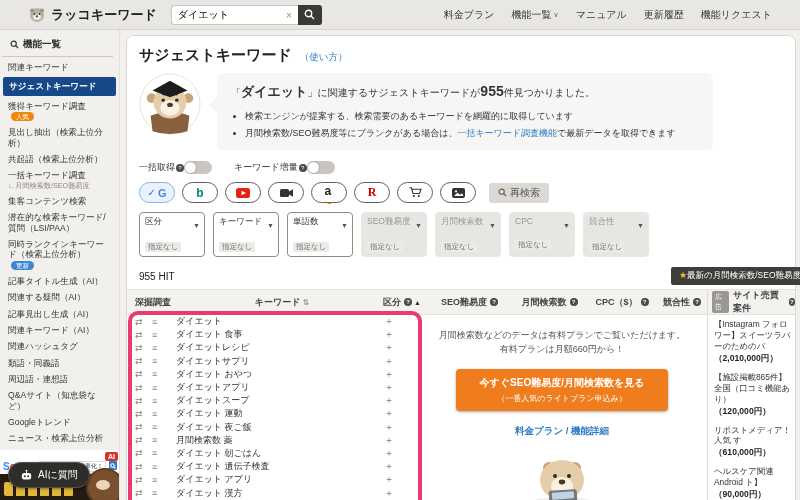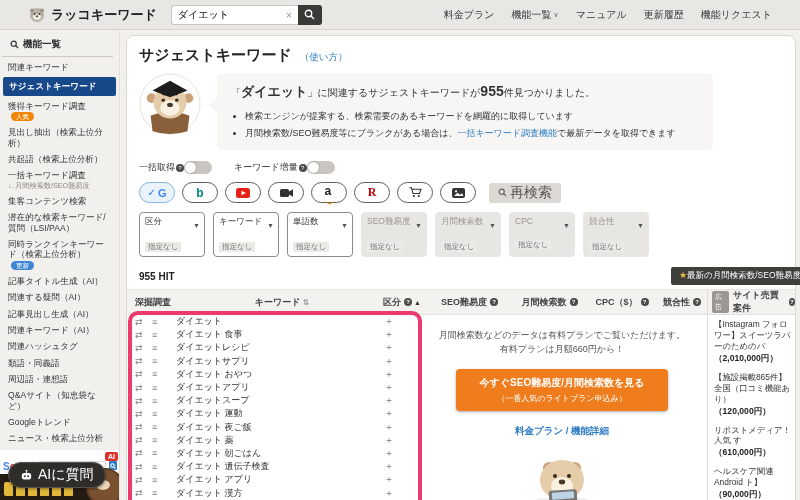--- a/index.html
+++ b/index.html
@@ -71,7 +71,7 @@
   .rakuten{color:#bf0000;font-size:12px;font-weight:bold;font-family:"Liberation Serif","DejaVu Serif",serif}
   .amazon{color:#222;font-size:12px;font-weight:bold;line-height:8px}
   .am-smile{display:block;width:9px;height:4px;border-bottom:1.6px solid #f4900c;border-radius:0 0 6px 6px;margin:0 auto}
-  .research-btn{margin-left:6px;height:20px;background:#dcd9d4;border:0;border-radius:3px;color:#555;font-size:14px;display:flex;align-items:center;gap:3px;padding:0 9px;cursor:pointer;font-family:inherit}
+  .research-btn{margin-left:6px;height:20px;background:#dcd9d4;border:0;border-radius:3px;color:#555;font-size:10px;display:flex;align-items:center;gap:3px;padding:0 9px;cursor:pointer;font-family:inherit}
   
   .filters{display:flex;gap:8px;padding:2px 12px 8px}
   .filter{width:66px;border:1px solid #8f8c86;border-radius:4px;background:#fff;padding:3px 5px;cursor:pointer;position:relative;box-sizing:border-box}

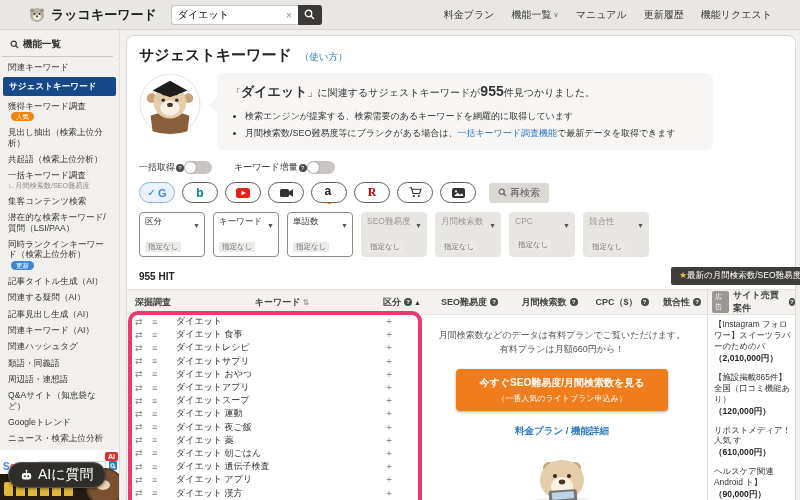--- a/index.html
+++ b/index.html
@@ -82,7 +82,7 @@
   .f-caret{position:absolute;right:4px;top:9px;font-size:7px;color:#555}
   
   .hitrow{display:flex;align-items:center;justify-content:space-between;padding:2px 0 4px 12px}
-  .hit{font-size:10px;font-weight:bold;color:#222}
+  .hit{font-size:10px;font-weight:normal;color:#222}
   .latest-badge{background:#403e3a;color:#fff;font-size:8.5px;padding:3px 8px;border-radius:2px;white-space:nowrap;margin-right:-14px;cursor:pointer}
   .latest-badge .star{color:#f5c63f}
   

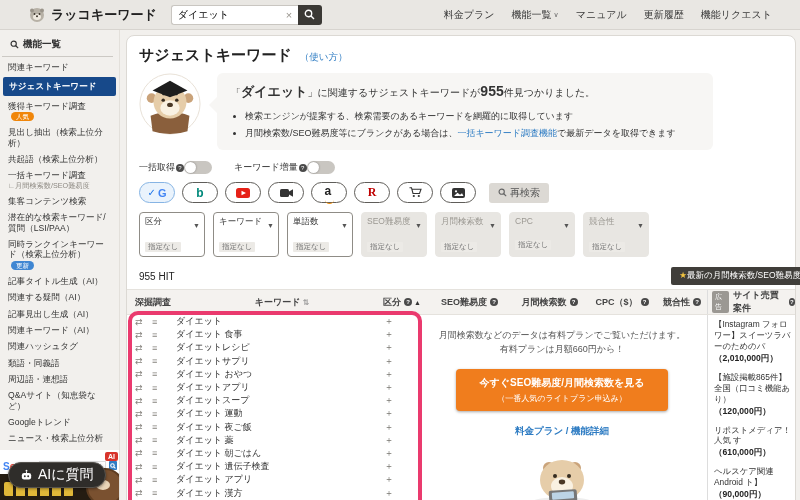--- a/index.html
+++ b/index.html
@@ -536,7 +536,7 @@
             <div class="krow">
             <span class="ic">⇄</span>
             <span class="ic">≡</span>
-            <span class="kw">ダイエット 薬</span>
+            <span class="kw">月間検索数 薬</span>
             <span class="plus">＋</span>
           </div>
             <div class="krow">

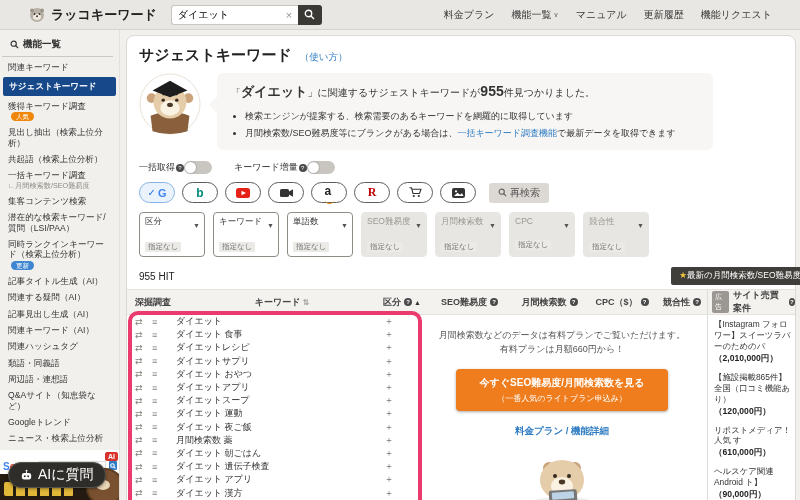--- a/index.html
+++ b/index.html
@@ -38,7 +38,7 @@
      background:repeating-linear-gradient(90deg,#f6c93d 0 9px,#241c12 9px 12px);border-radius:2px;opacity:.9}
   .ad-otter{position:absolute;right:-4px;bottom:-6px;width:34px;height:34px;border-radius:50%;background:#7a5130;border:2px solid #5d3c20}
   .ad-otter:before{content:"";position:absolute;left:8px;top:10px;width:14px;height:10px;border-radius:50%;background:#e9d5b8}
-  .ai-pill{position:absolute;left:8px;bottom:12px;height:24px;background:#2f2d2a;border:1px solid #55524d;color:#fff;border-radius:13px;display:flex;align-items:center;gap:5px;padding:0 11px;font-size:14px;cursor:pointer;box-shadow:0 1px 3px rgba(0,0,0,.4)}
+  .ai-pill{position:absolute;left:8px;bottom:12px;height:24px;background:#2f2d2a;border:1px solid #55524d;color:#fff;border-radius:13px;display:flex;align-items:center;gap:5px;padding:0 11px;font-size:10px;cursor:pointer;box-shadow:0 1px 3px rgba(0,0,0,.4)}
   
   .main{flex:1;position:relative;background:#f2f0ed;overflow:hidden}
   .card{position:absolute;left:6px;top:5px;right:4px;height:560px;background:#fff;border:1px solid #dcd9d4;border-radius:8px;padding:8px 0 0 0;box-sizing:border-box}

